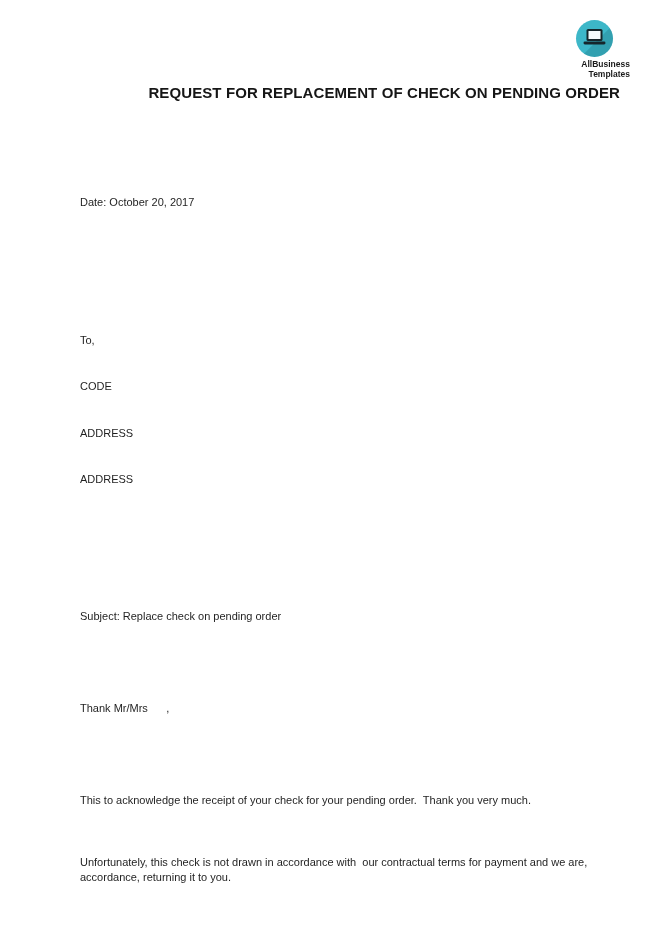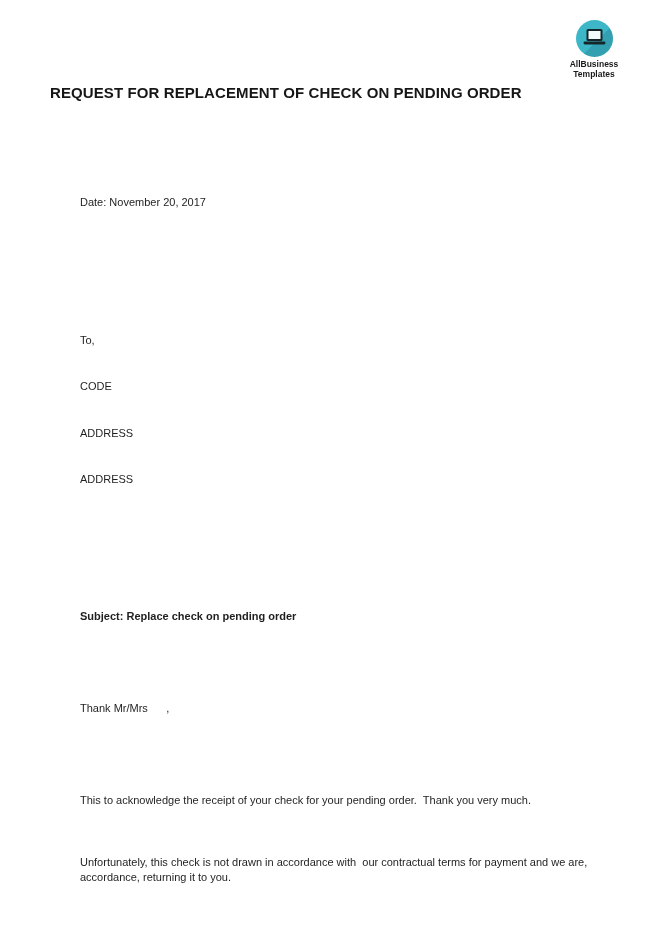--- a/index.html
+++ b/index.html
@@ -23,7 +23,7 @@
     top: 20px;
     right: 40px;
     width: 72px;
-    text-align: center;
+    text-align: right;
   }
   .logo-circle {
     position: relative;

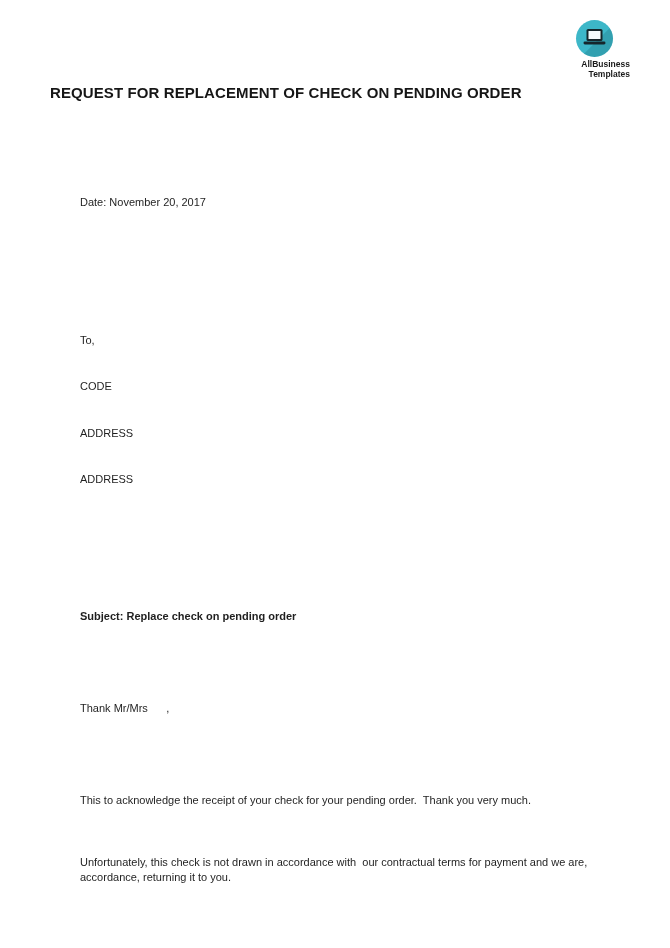--- a/index.html
+++ b/index.html
@@ -59,7 +59,7 @@
   
   .title {
     margin: 84px 50px 0 50px;
-    text-align: left;
+    text-align: right;
     font-size: 15px;
     line-height: 17px;
     font-weight: 700;

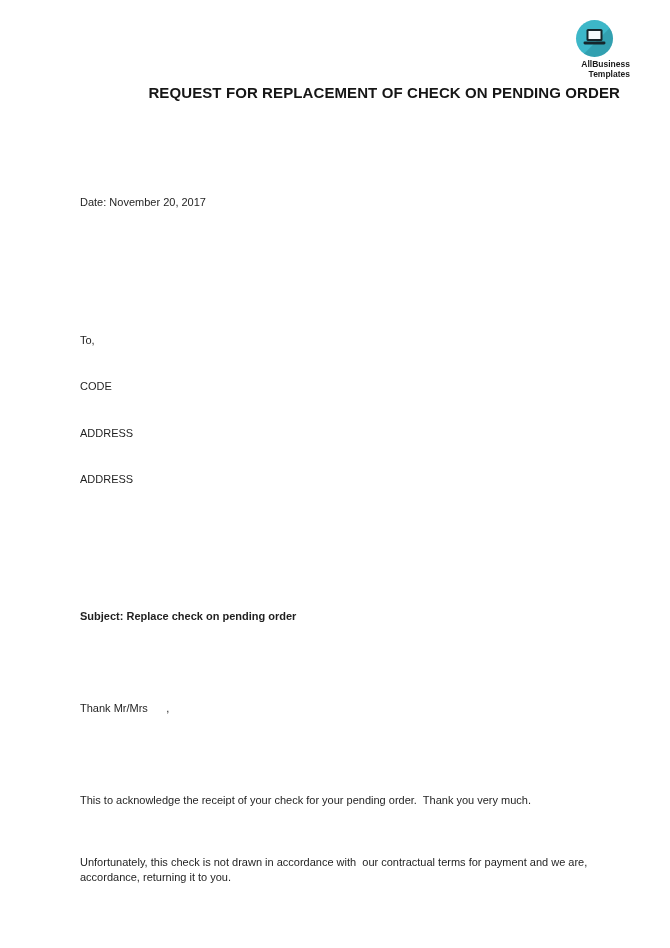--- a/index.html
+++ b/index.html
@@ -104,7 +104,7 @@
 
   <div class="content">
 
-    <p class="date-line">Date: November 20, 2017</p>
+    <p class="date-line">Date: October 20, 2017</p>
 
     <div class="recipient-block">
       <div>To,</div>

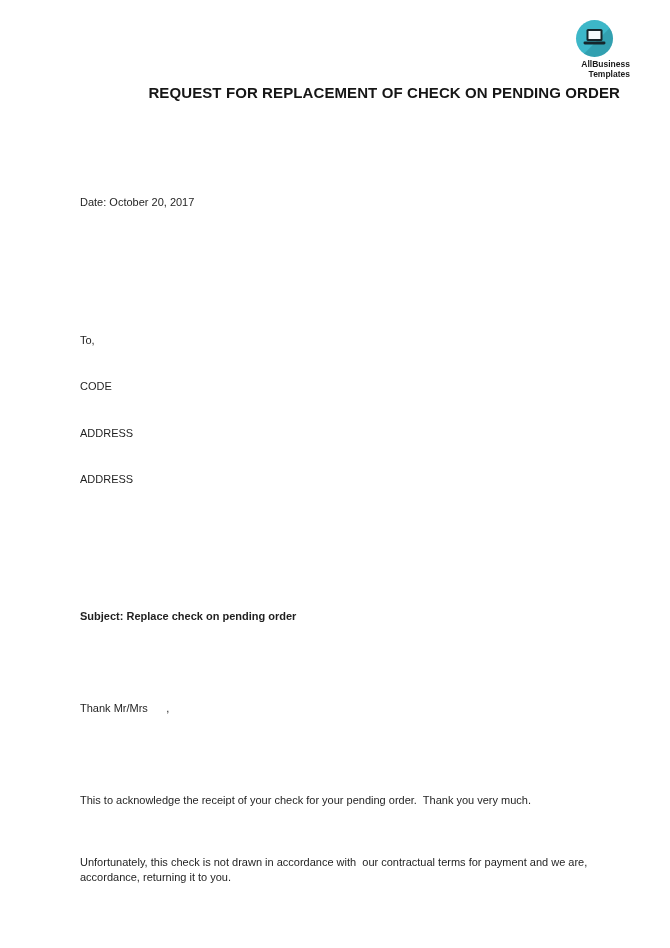--- a/index.html
+++ b/index.html
@@ -75,7 +75,7 @@
   .content p { margin: 0; }
   .date-line        { margin-top: 47px !important; }
   .recipient-block  { margin-top: 45px; }
-  .subject-line     { margin-top: 44px !important; font-weight: 700; }
+  .subject-line     { margin-top: 44px !important; font-weight: 400; }
   .salutation       { margin-top: 30px !important; }
   .para-0           { margin-top: 30px !important; }
   .para-1, .para-2, .para-3 { margin-top: 15px !important; }

